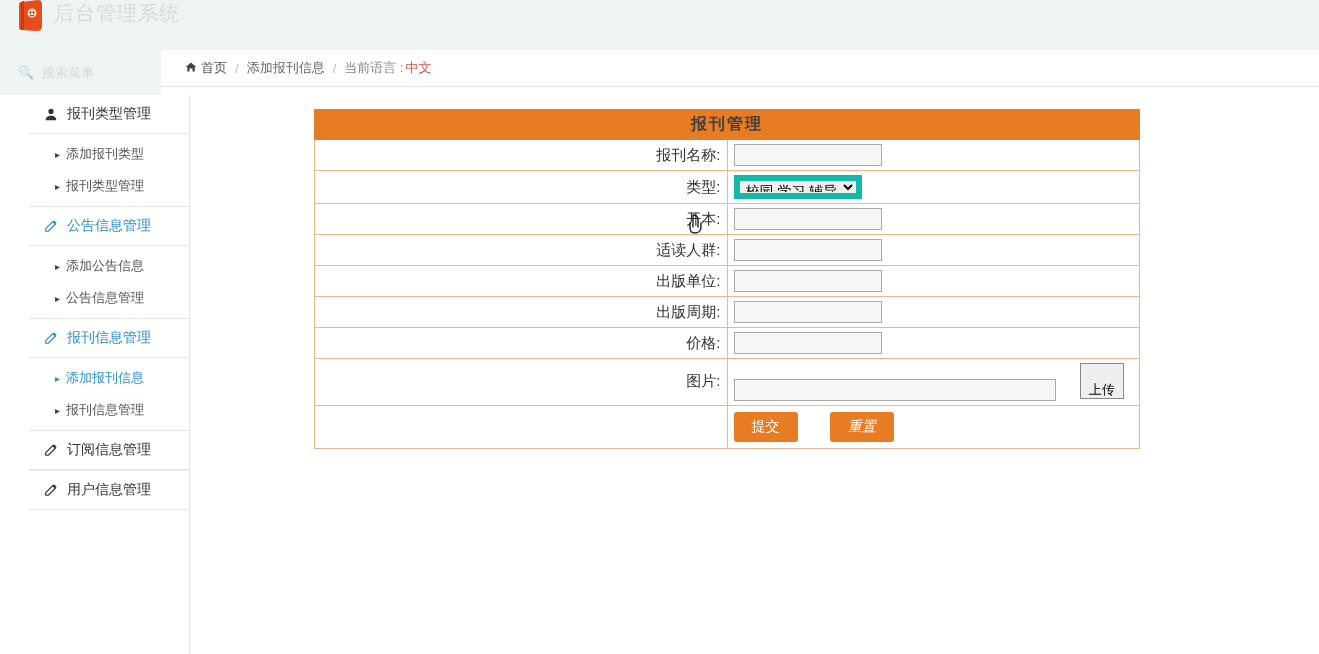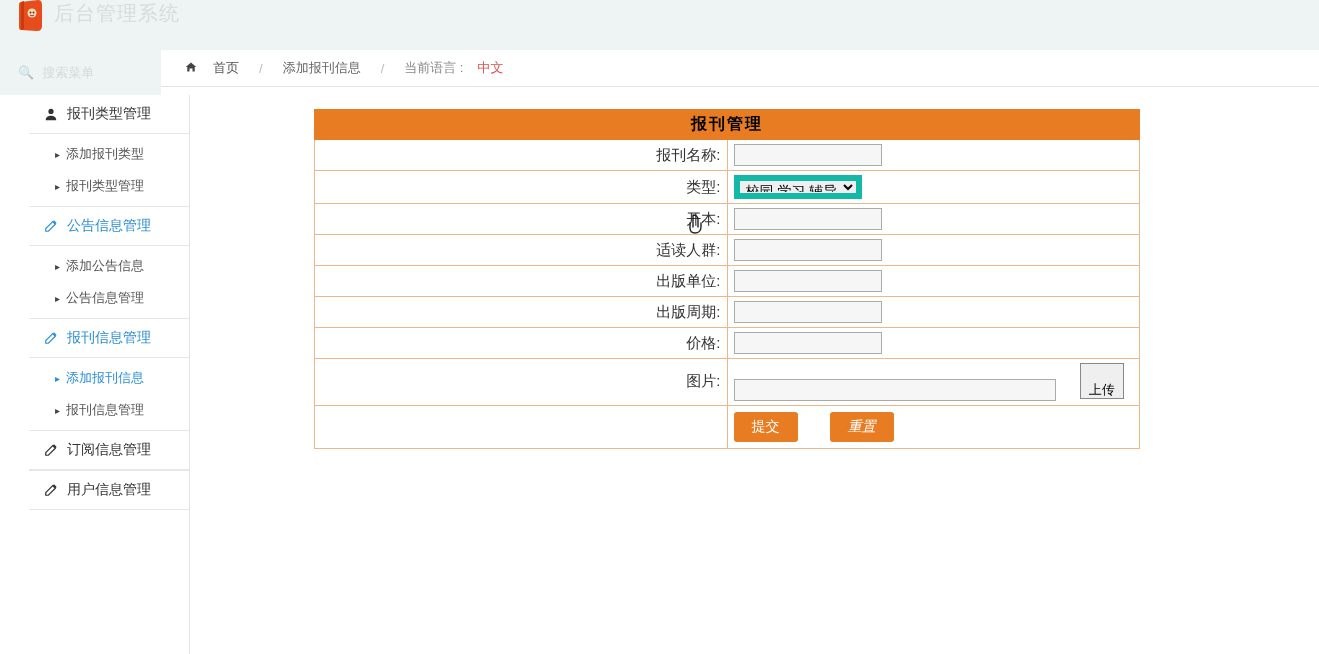--- a/index.html
+++ b/index.html
@@ -116,7 +116,6 @@
   padding-left: 24px;
   font-size: 13px;
   color: #666;
-  gap: 12px;
 }
 .breadcrumb .sep { margin: 0 8px; color: #bbb; }
 .breadcrumb .home-icon { margin-right:4px; color:#444; }

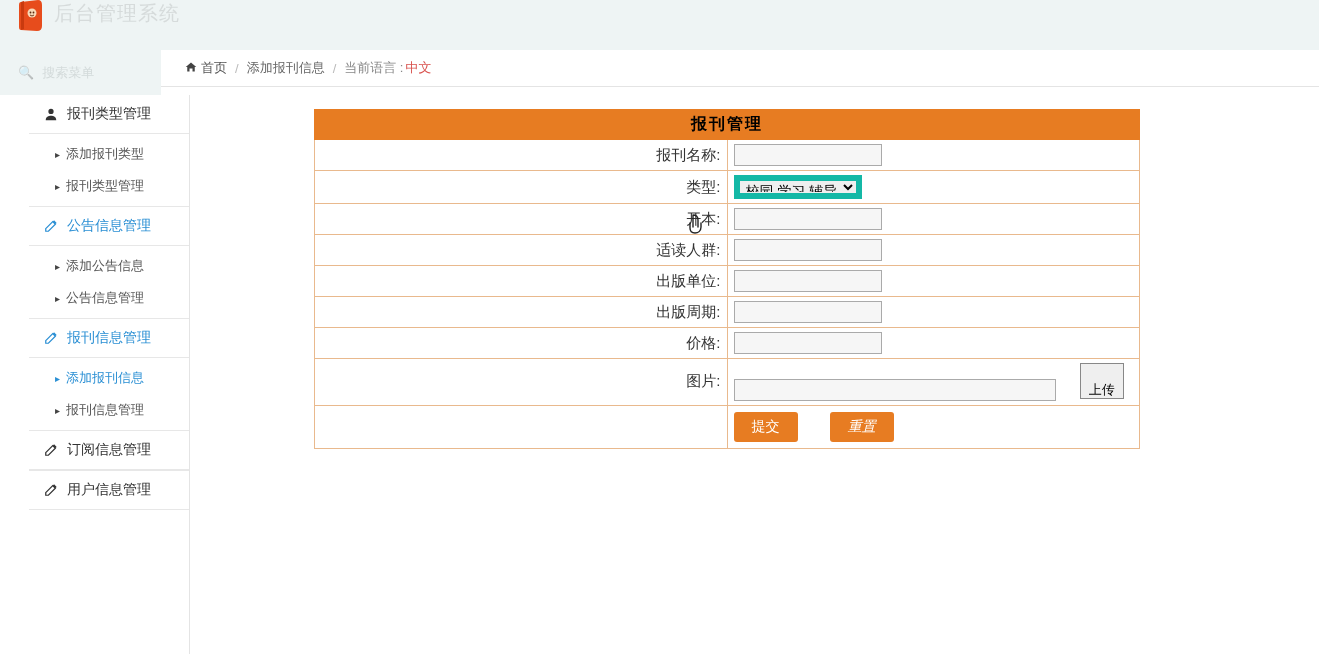--- a/index.html
+++ b/index.html
@@ -136,7 +136,7 @@
 }
 .form-table th.title {
   background: #e77c22;
-  color: #000000;
+  color: #404040;
   font-weight: bold;
   font-size: 16px;
   letter-spacing: 2px;

